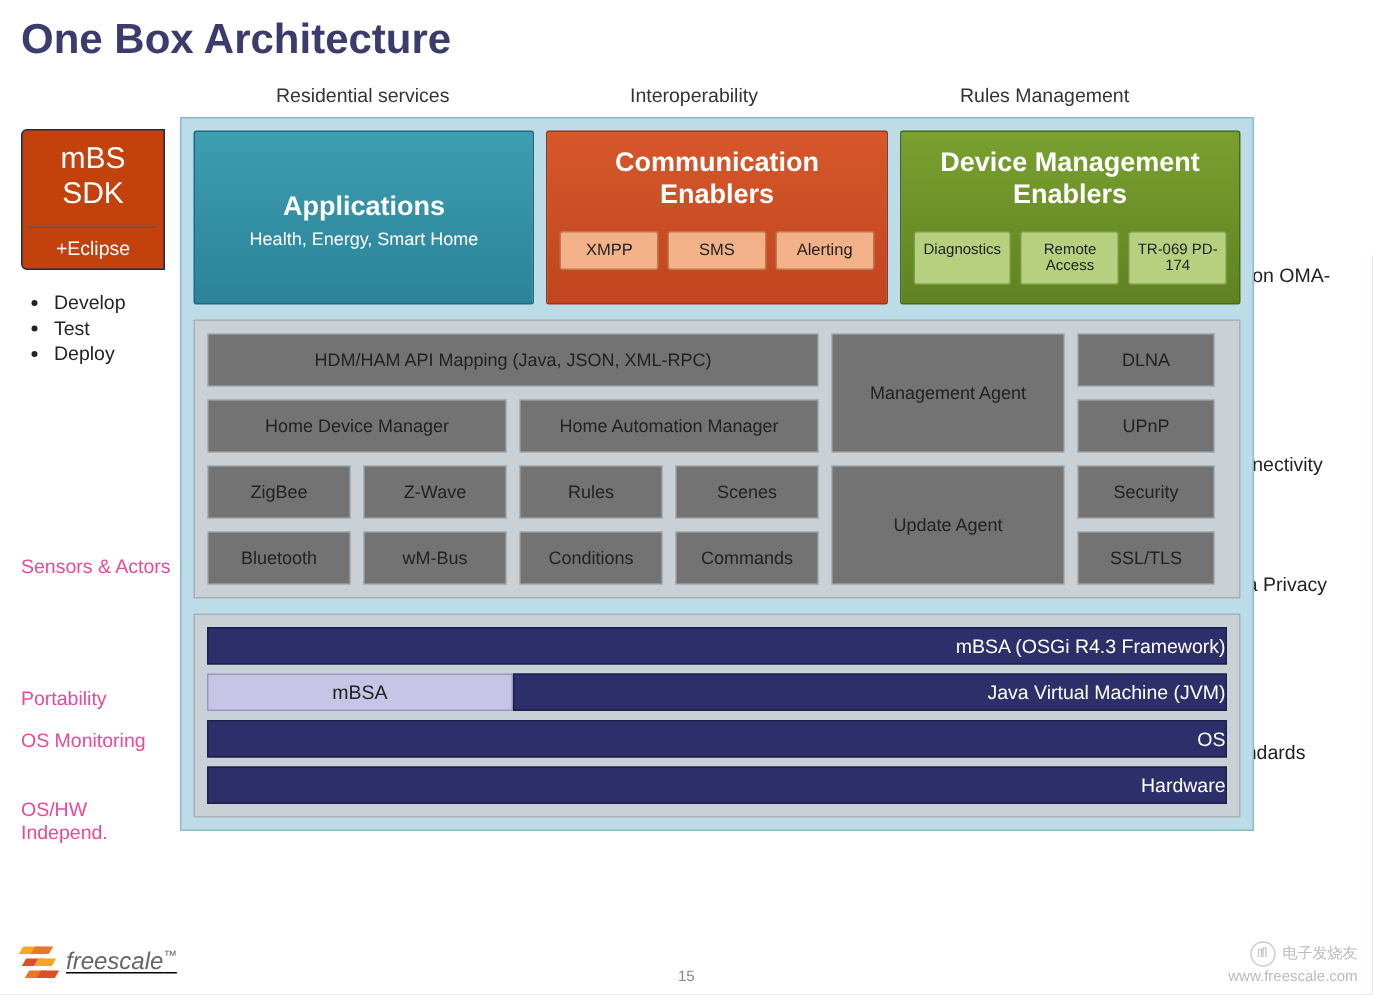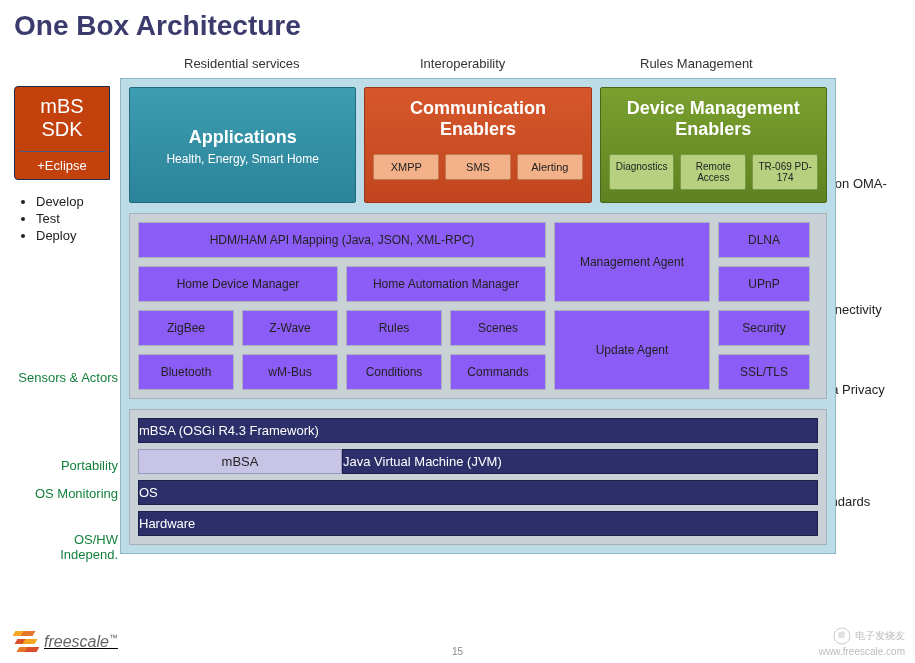--- a/index.html
+++ b/index.html
@@ -30,7 +30,7 @@
   .devmgt .pill { background: #b6d07f; border: 1px solid #7a9a44; color: #222; font-size: 10px; }
   
   .midband { background: #c9d1d6; border: 1px solid #a7b1b7; margin-top: 10px; padding: 8px; }
-  .gbox { background: #8b5cf6; border: 1px solid #aab2b8; text-align: right; font-size: 12px; color: #222; display: flex; align-items: center; justify-content: center; padding: 6px 4px; }
+  .gbox { background: #737373; border: 1px solid #aab2b8; text-align: right; font-size: 12px; color: #222; display: flex; align-items: center; justify-content: center; padding: 6px 4px; }
   .mid-grid { display: grid; grid-template-columns: 96px 96px 96px 96px 156px 92px; grid-auto-rows: 36px; gap: 8px; }
   .span2c { grid-column: span 2; }
   .span4c { grid-column: span 4; }

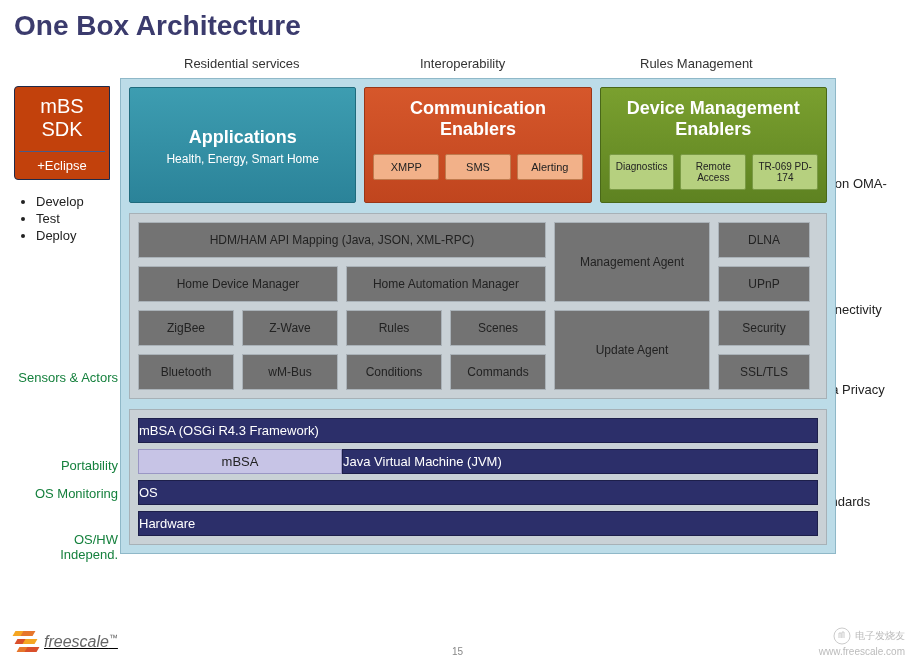--- a/index.html
+++ b/index.html
@@ -13,7 +13,7 @@
   .sdk-box .line3 { font-size: 13px; margin-top: 10px; padding-top: 6px; border-top: 1px solid #4a5a86; }
   .sdk-list { position: absolute; left: 22px; top: 194px; font-size: 13px; color: #222; }
   .sdk-list li { margin-bottom: 2px; list-style: disc; margin-left: 14px; }
-  .left-labels { position: absolute; left: 14px; width: 104px; text-align: right; font-size: 13px; color: #15803d; }
+  .left-labels { position: absolute; left: 14px; width: 104px; font-size: 13px; color: #ec4899; }
   .right-labels { position: absolute; right: 14px; width: 90px; text-align: left; font-size: 13px; color: #222; }
   .arch { position: absolute; left: 120px; top: 78px; width: 716px; background: #bcdce8; border: 1px solid #8fb8c8; padding: 8px; }
   .row { display: flex; gap: 8px; }

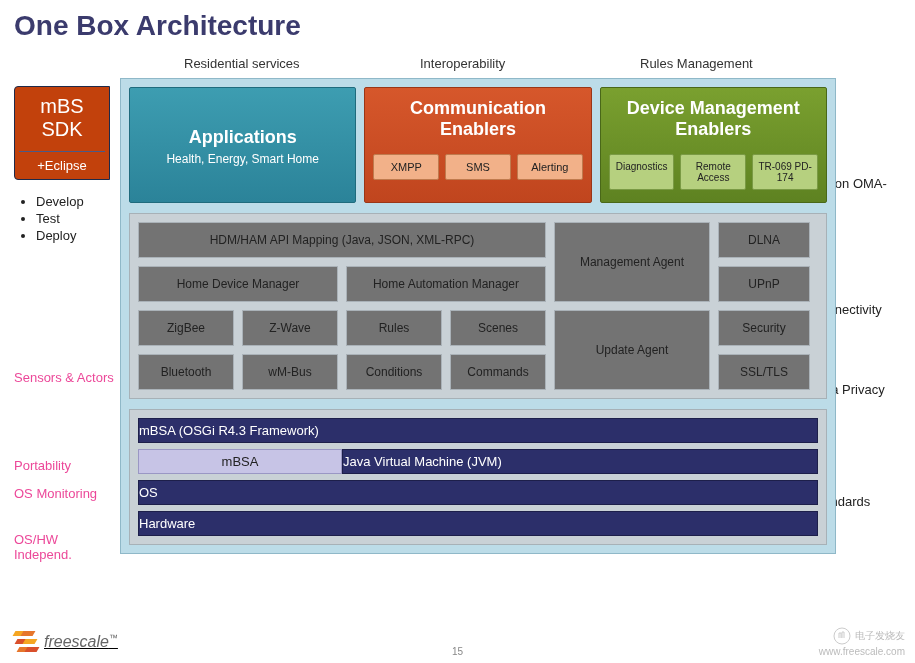--- a/index.html
+++ b/index.html
@@ -38,7 +38,7 @@
   
   .stackband { background: #c9d1d6; border: 1px solid #a7b1b7; margin-top: 10px; padding: 8px; }
   .stack-row { display: flex; margin-bottom: 6px; }
-  .navy { background: #2c2f6a; color: #fff; border: 1px solid #1d1f4a; font-size: 13px; text-align: left; padding: 4px 0; }
+  .navy { background: #2c2f6a; color: #fff; border: 1px solid #1d1f4a; font-size: 13px; text-align: right; padding: 4px 0; }
   .lavender { background: #c7c4e6; color: #222; border: 1px solid #9a97c4; font-size: 13px; text-align: center; padding: 4px 0; }
   
   .footer { position: absolute; bottom: 0; left: 0; width: 100%; height: 46px; }

